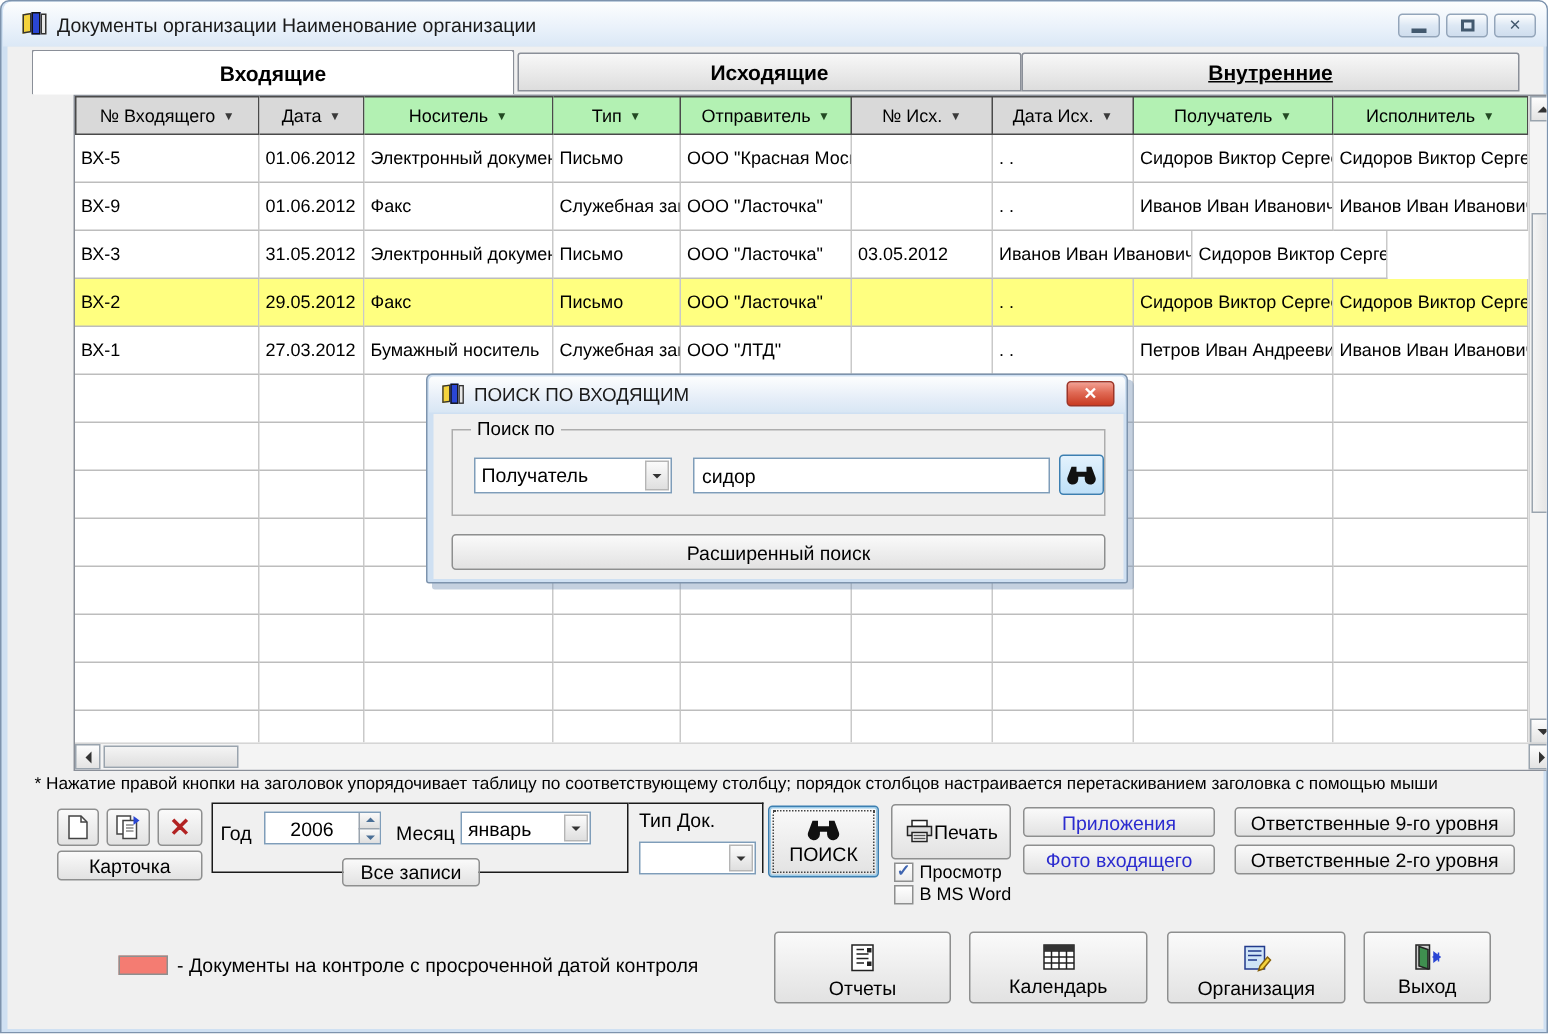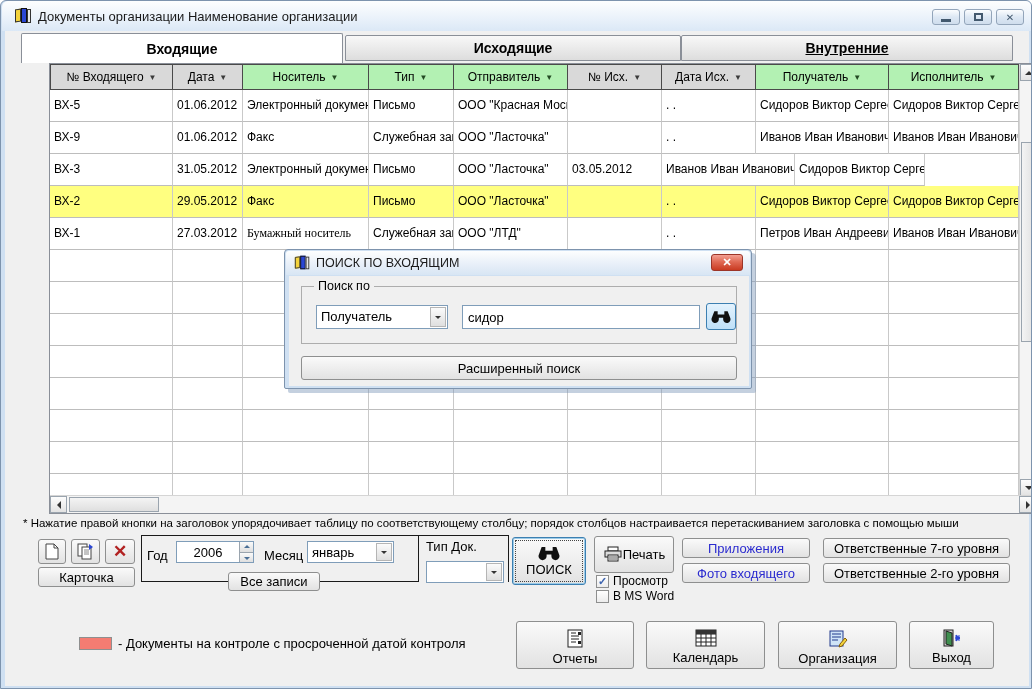--- a/index.html
+++ b/index.html
@@ -246,7 +246,7 @@
           <div class="tr">
             <div class="td" style="width: 123px;">ВХ-1</div>
             <div class="td" style="width: 70px;">27.03.2012</div>
-            <div class="td" style="width: 126px; font-family: Liberation Serif, serif;">Бумажный носитель</div>
+            <div class="td" style="width: 126px;">Бумажный носитель</div>
             <div class="td" style="width: 85px;">Служебная зап</div>
             <div class="td" style="width: 114px;">ООО "ЛТД"</div>
             <div class="td" style="width: 94px;"></div>

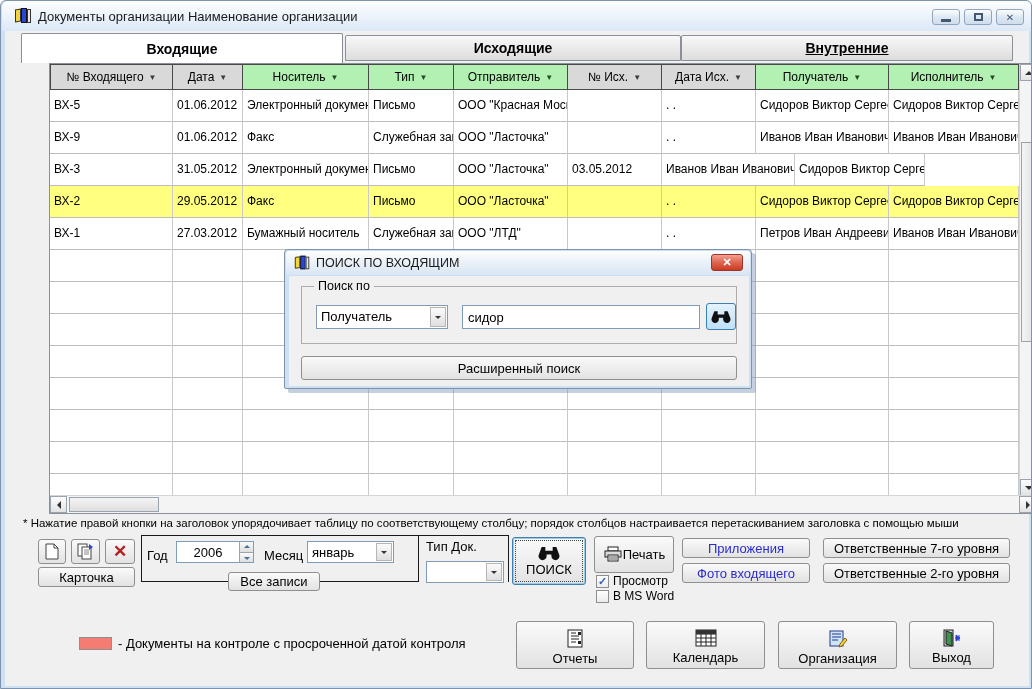--- a/index.html
+++ b/index.html
@@ -438,7 +438,7 @@
     </div>
     <div class="btn blue-text toolbar-el" id="btn-attach">Приложения</div>
     <div class="btn blue-text toolbar-el" id="btn-photo">Фото входящего</div>
-    <div class="btn toolbar-el" id="btn-resp1">Ответственные 7-го уровня</div>
+    <div class="btn toolbar-el" id="btn-resp1">Ответственные 9-го уровня</div>
     <div class="btn toolbar-el" id="btn-resp2">Ответственные 2-го уровня</div>
 
     <div class="legend-row" id="legend-1">

